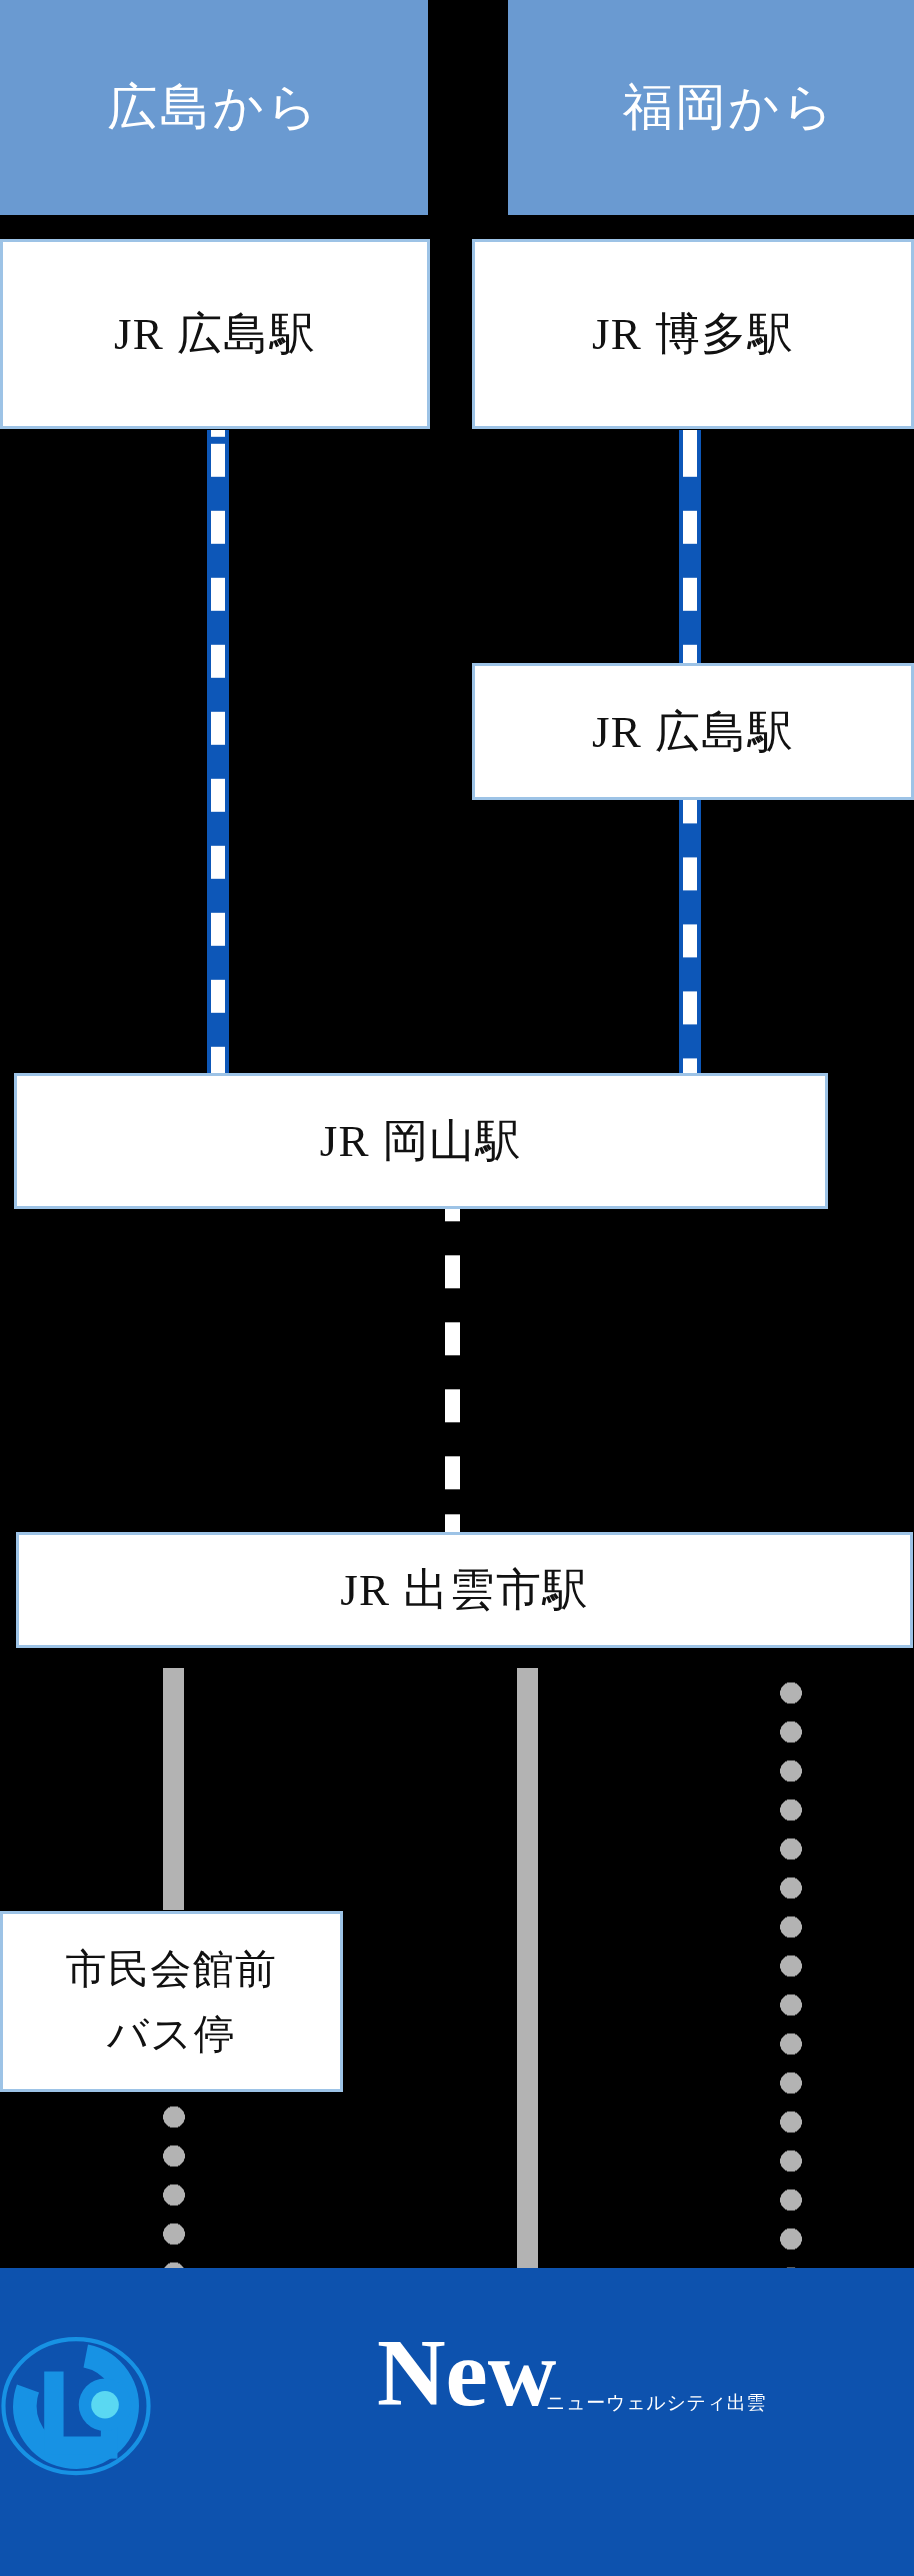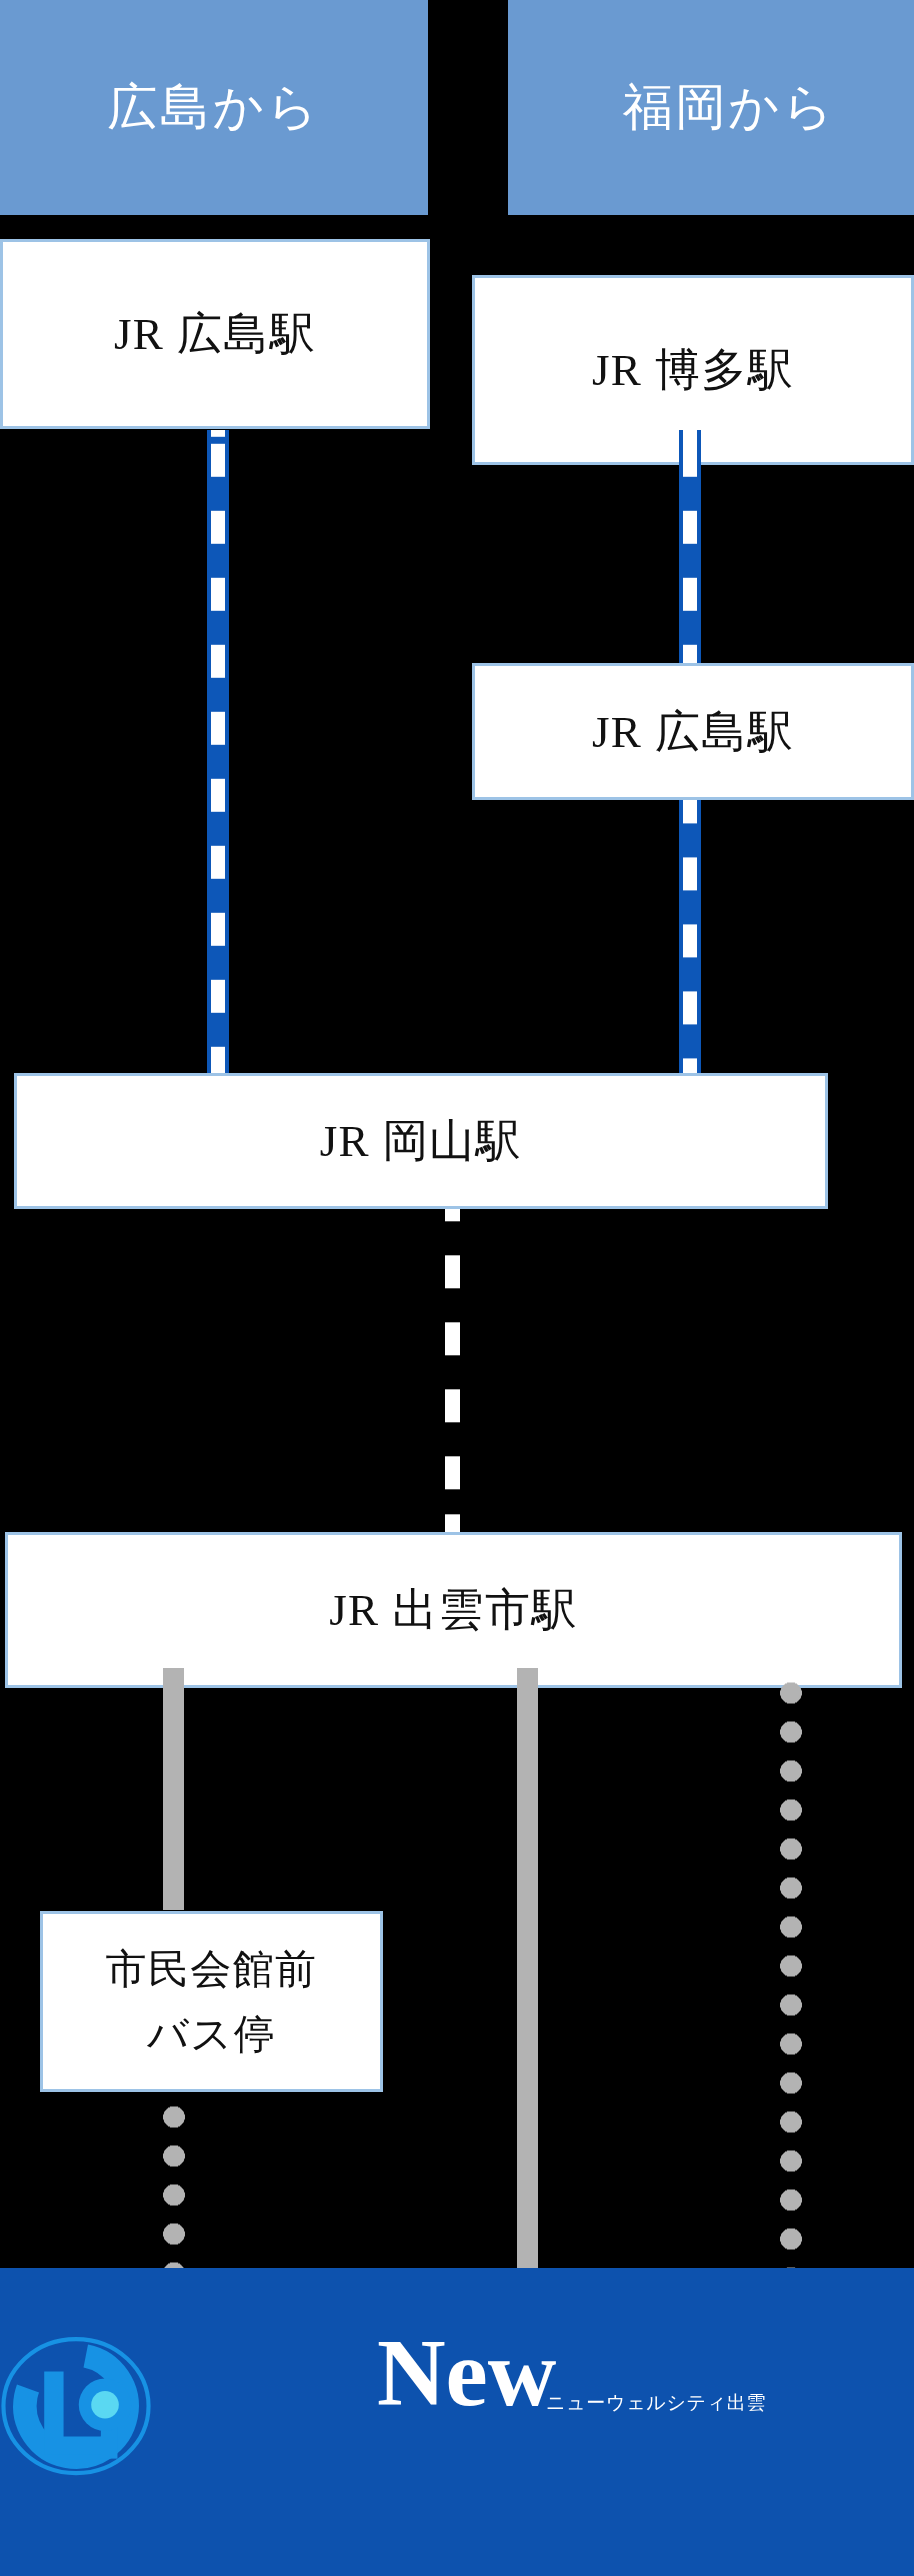--- a/index.html
+++ b/index.html
@@ -83,7 +83,7 @@
   <div class="abs station" style="left:0;top:239px;width:430px;height:190px;">
     <span>JR 広島駅</span>
   </div>
-  <div class="abs station" style="left:472px;top:239px;width:442px;height:190px;margin-top:36px;">
+  <div class="abs station" style="left:472px;top:239px;width:442px;height:190px;">
     <span>JR 博多駅</span>
   </div>
 

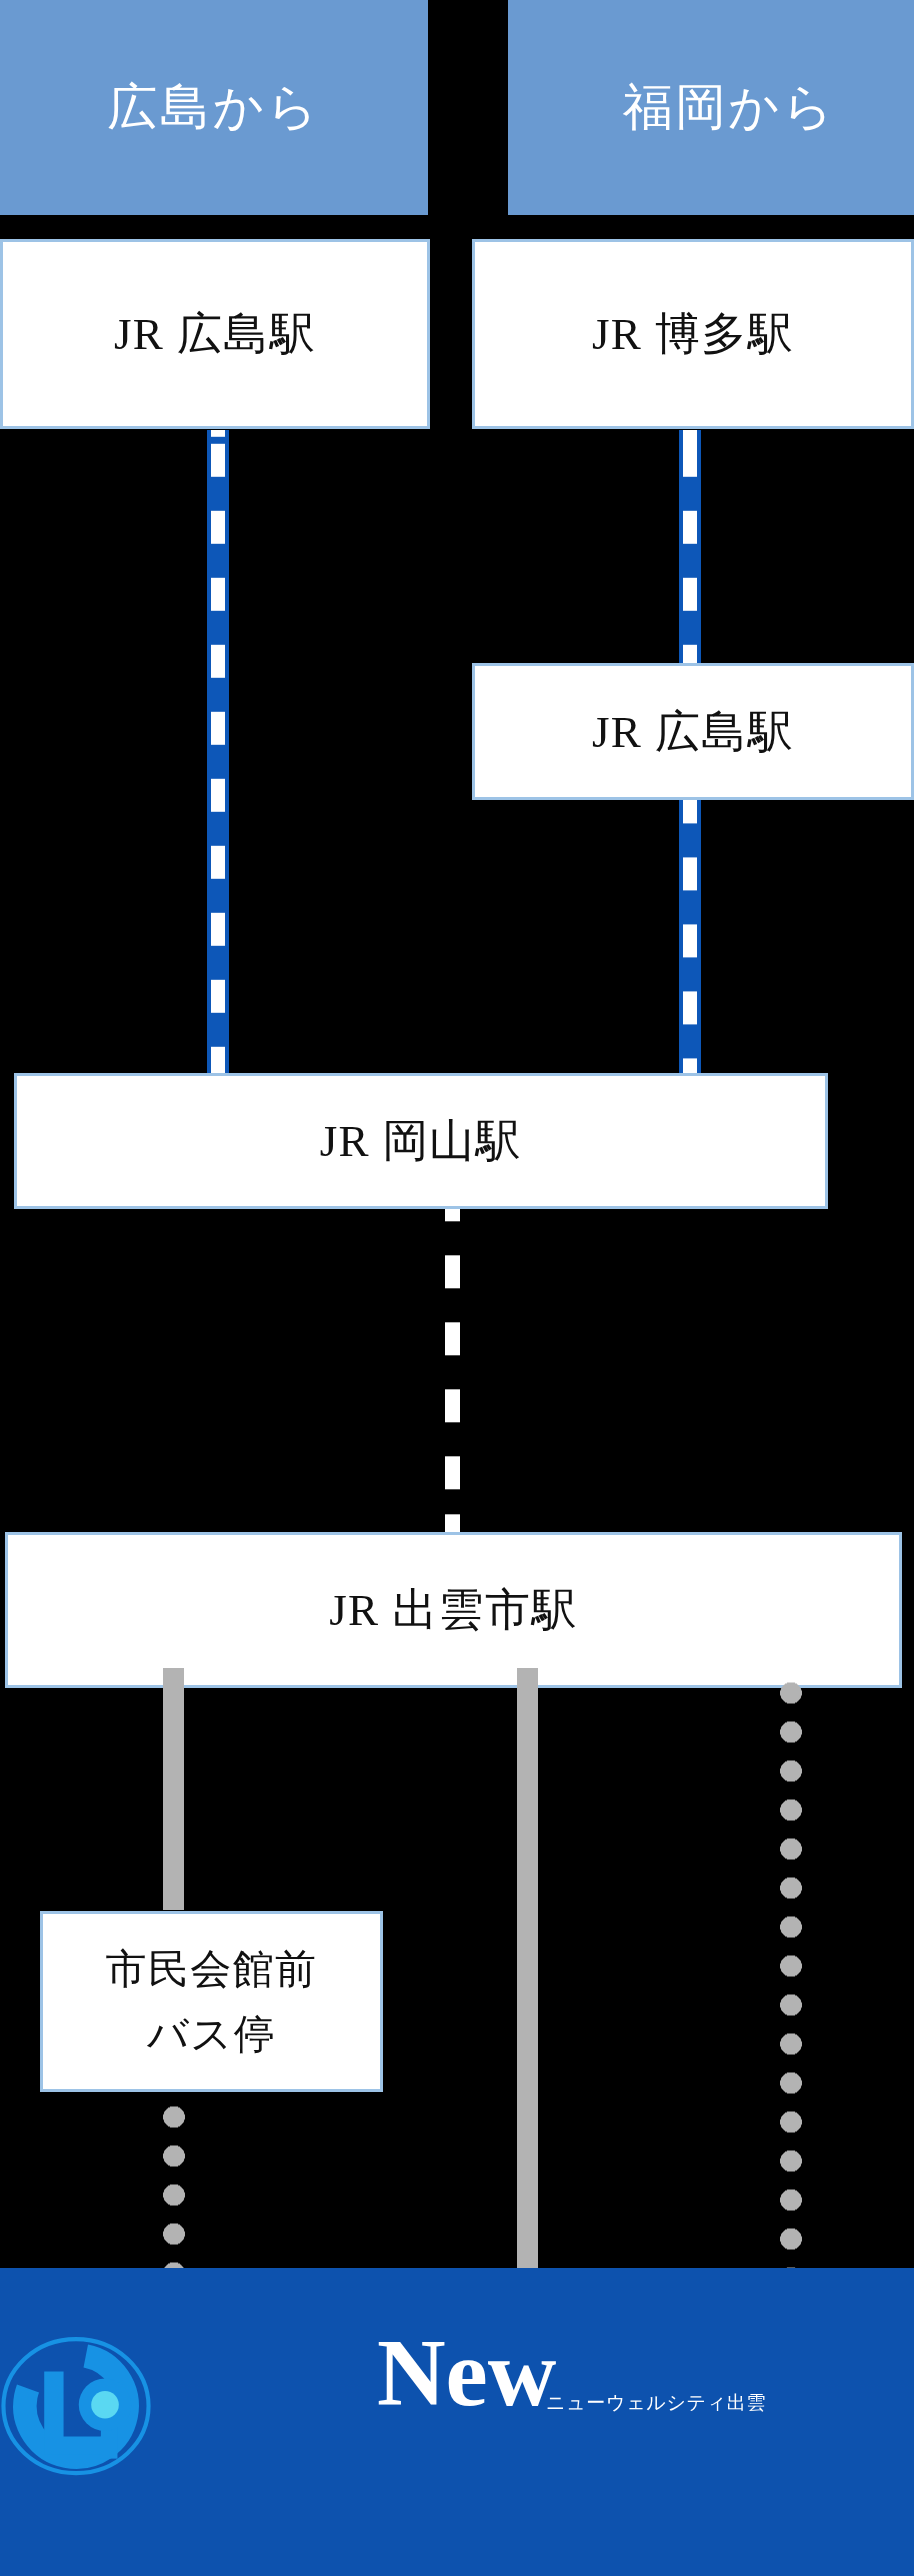--- a/index.html
+++ b/index.html
@@ -107,7 +107,7 @@
 
   <div class="abs whitedash" style="left:445px;top:1209px;height:326px;"></div>
 
-  <div class="abs station" style="left:5px;top:1532px;width:897px;height:156px;">
+  <div class="abs station" style="left:16px;top:1532px;width:897px;height:116px;">
     <span>JR 出雲市駅</span>
   </div>
 

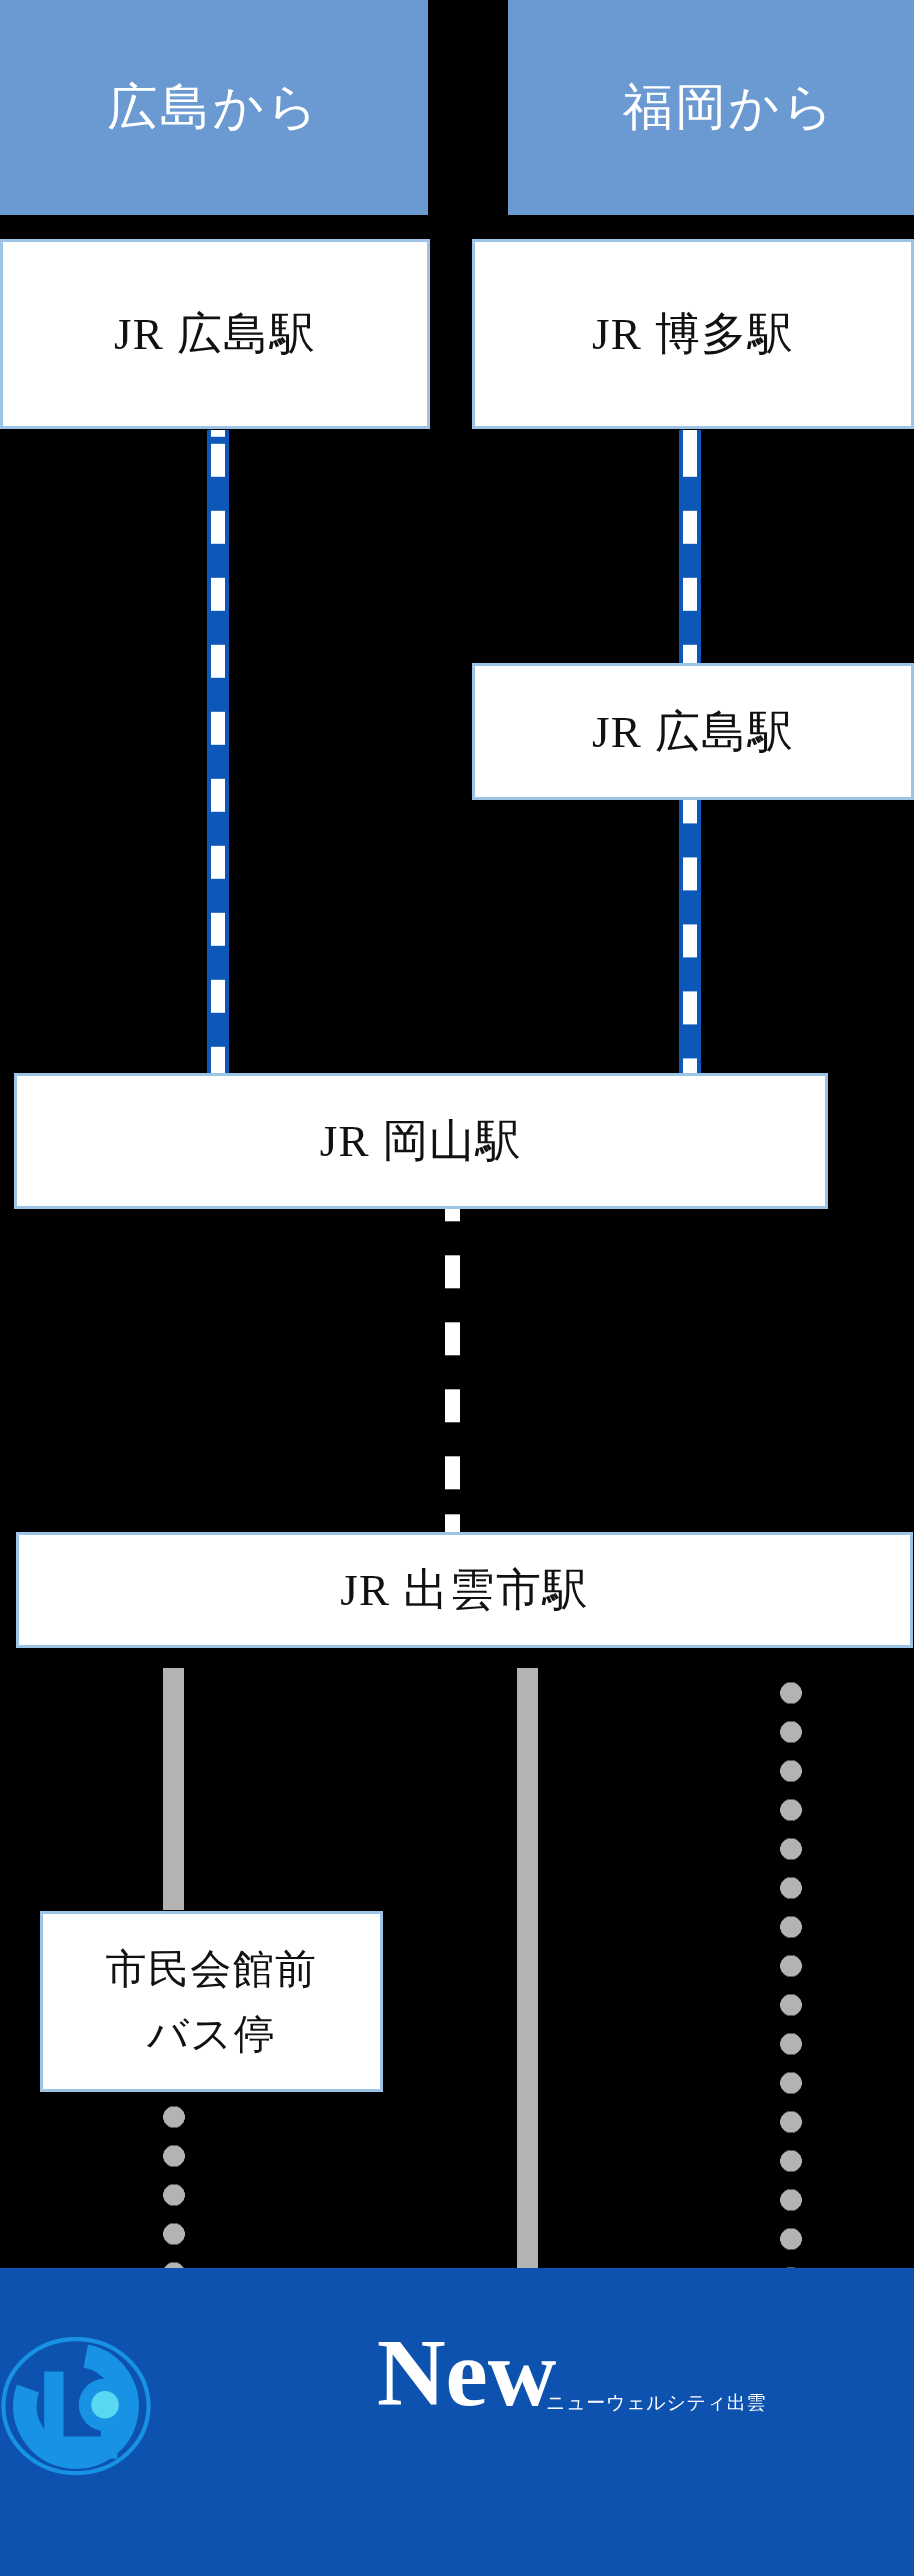--- a/index.html
+++ b/index.html
@@ -115,7 +115,7 @@
   <div class="abs graysolid" style="left:517px;top:1668px;height:600px;"></div>
   <div class="abs graydot" style="left:780px;top:1668px;height:600px;"></div>
 
-  <div class="abs station two-line" style="left:0;top:1911px;width:343px;height:181px;margin-left:40px;">
+  <div class="abs station two-line" style="left:0;top:1911px;width:343px;height:181px;">
     <span>市民会館前</span>
     <span>バス停</span>
   </div>

